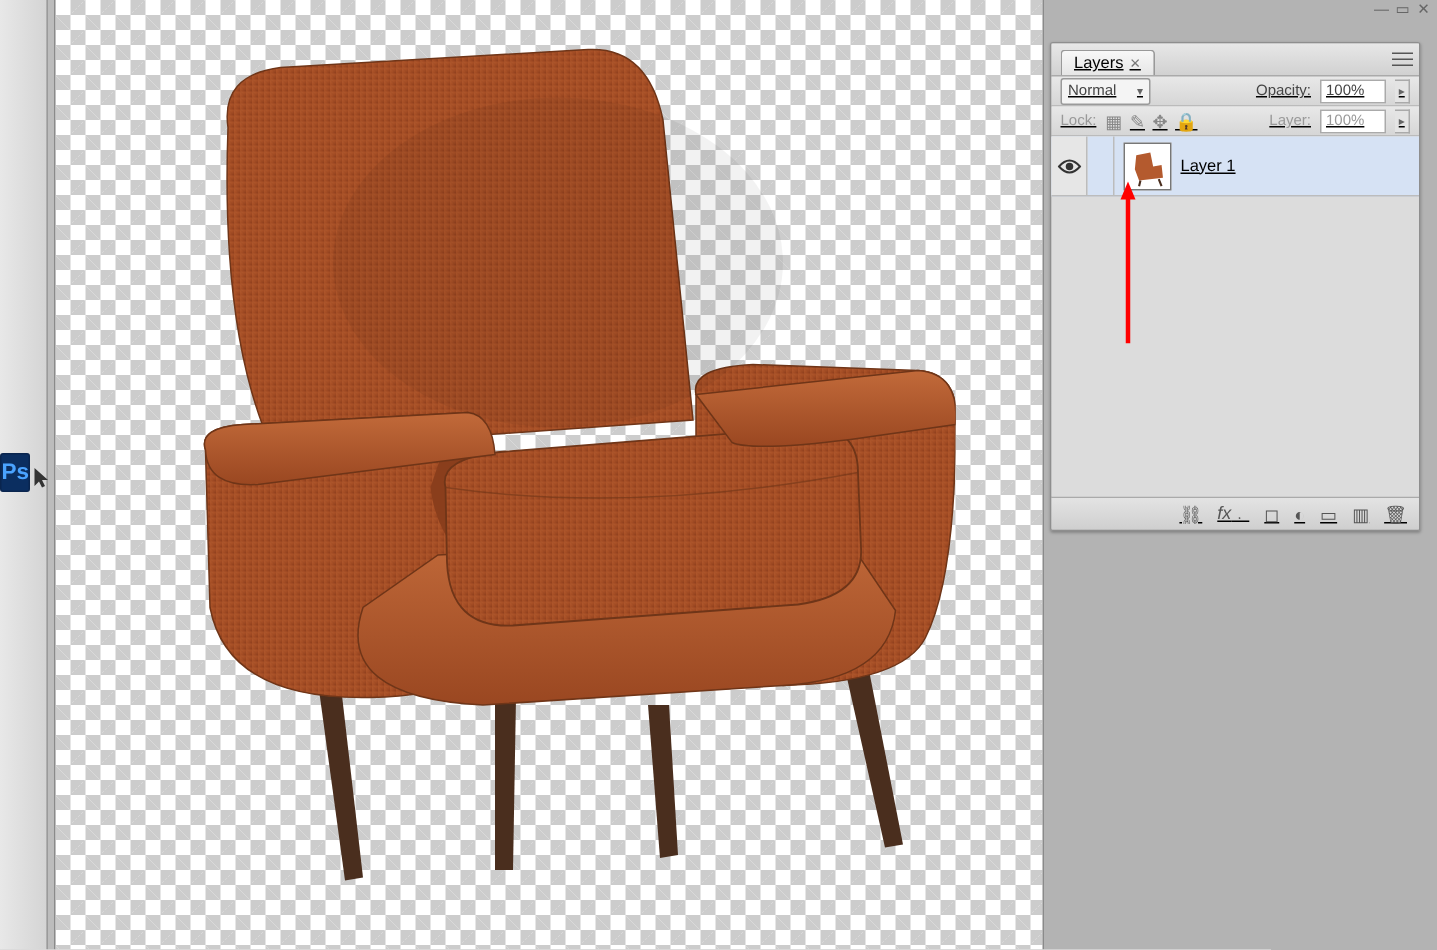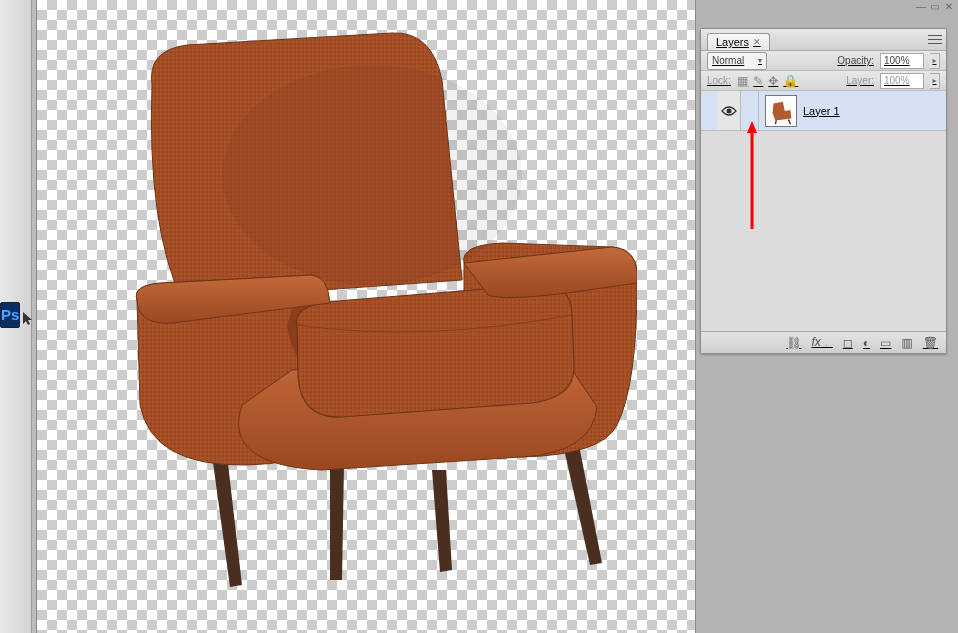--- a/index.html
+++ b/index.html
@@ -175,7 +175,7 @@
     border-bottom:1px solid #bcbcbc;
     background:#e6e6e6;
   }
-  .layer.selected{background:#d6e2f4;padding-left:16px;}
+  .layer.selected{background:#d6e2f4;}
   .vis-col{
     width:24px;height:100%;
     border-right:1px solid #bcbcbc;

